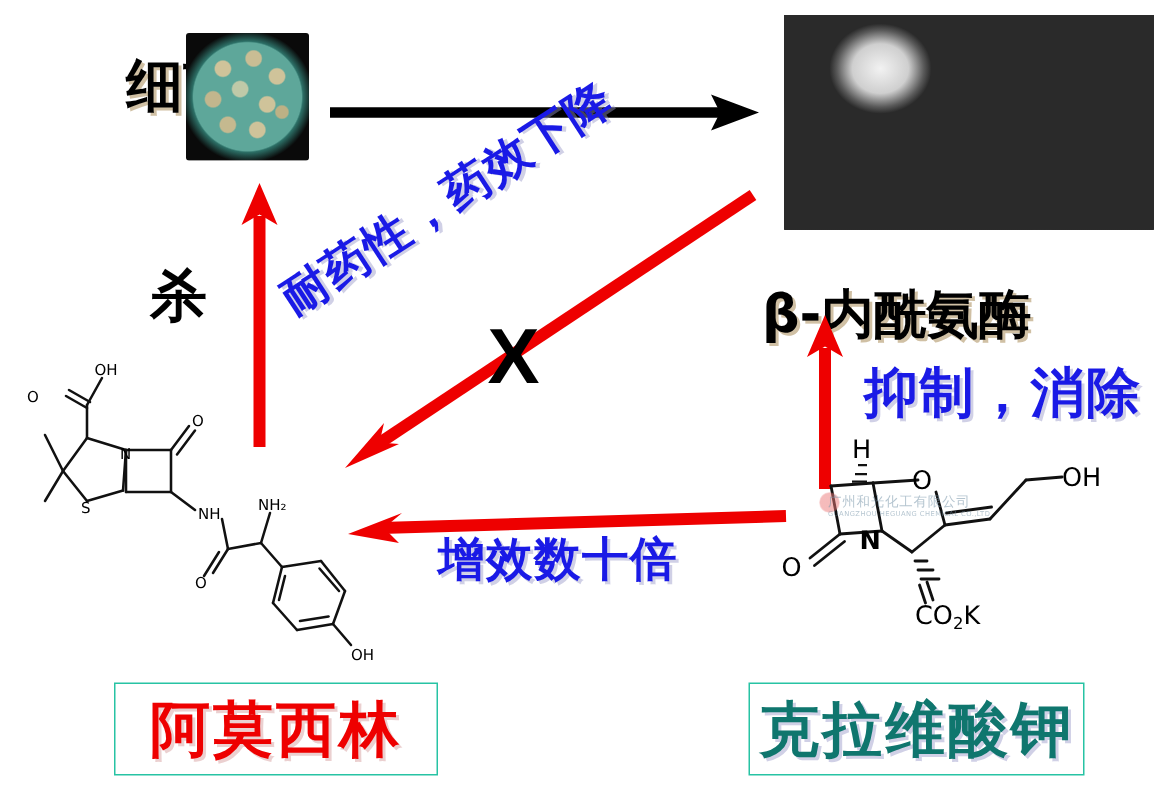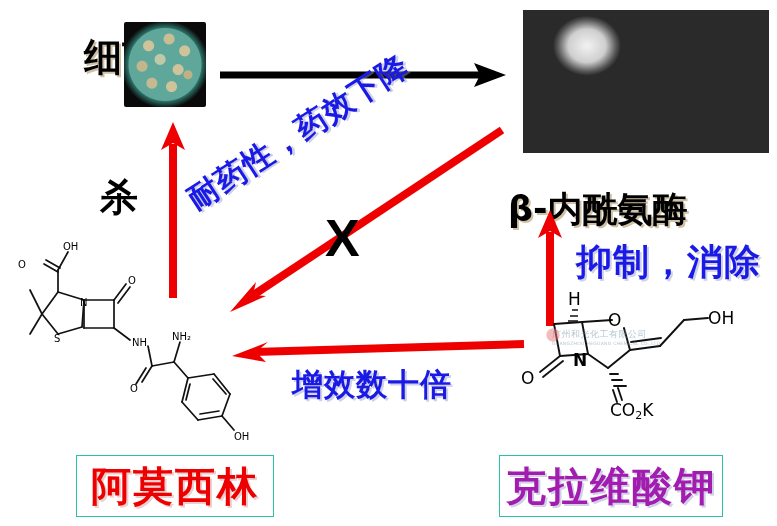--- a/index.html
+++ b/index.html
@@ -159,7 +159,7 @@
     <polygon points="4,22 40,8 28,18 38,28" fill="#ee0000"></polygon>
   </svg>
 
-  <div class="abs cn-blue" style="left:292px; top:364px; font-size:31px;">增效数十倍</div>
+  <div class="abs cn-blue" style="left:292px; top:352px; font-size:31px;">增效数十倍</div>
 
   <div class="abs chem" style="left:0px; top:228px; width:290px; height:220px;">
     <svg width="290" height="220" viewBox="0 0 290 220">

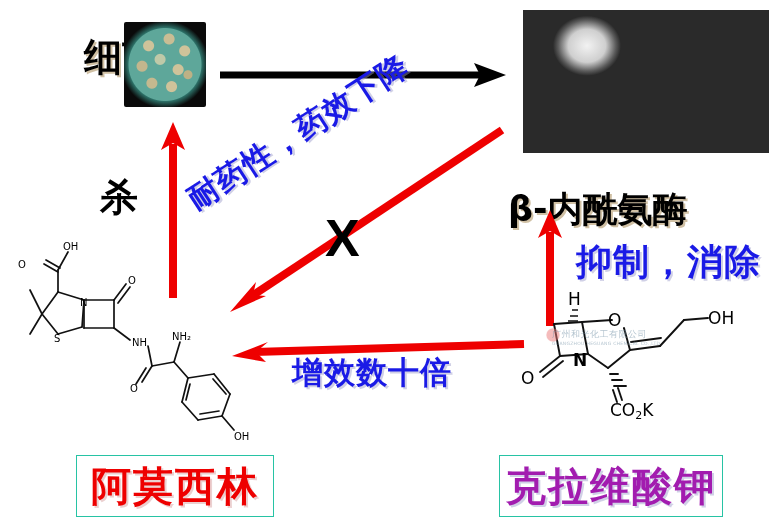--- a/index.html
+++ b/index.html
@@ -274,7 +274,7 @@
     </div>
   </div>
 
-  <div class="abs label-box" style="left:76px; top:455px; width:198px; height:62px;">
+  <div class="abs label-box" style="left:76px; top:455px; width:216px; height:62px;">
     <span class="cn-red" style="font-size:40px;">阿莫西林</span>
   </div>
 

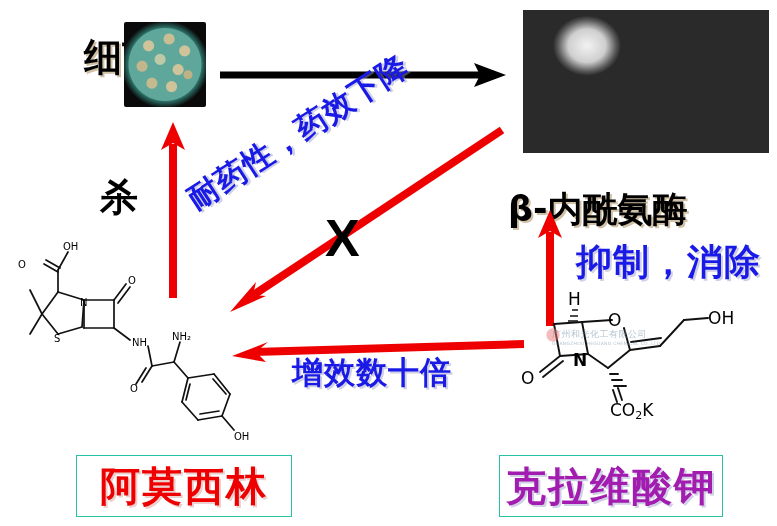--- a/index.html
+++ b/index.html
@@ -39,7 +39,7 @@
     letter-spacing: 2px;
   }
   .cn-blue-box {
-    color: #a21caf;
+    color: #0f766e;
     font-weight: bold;
     white-space: nowrap;
     text-shadow: 2px 2px 0 rgba(150,150,200,0.45);

